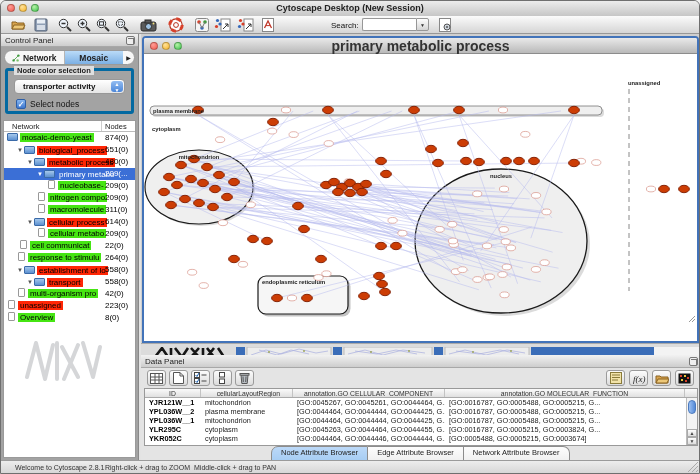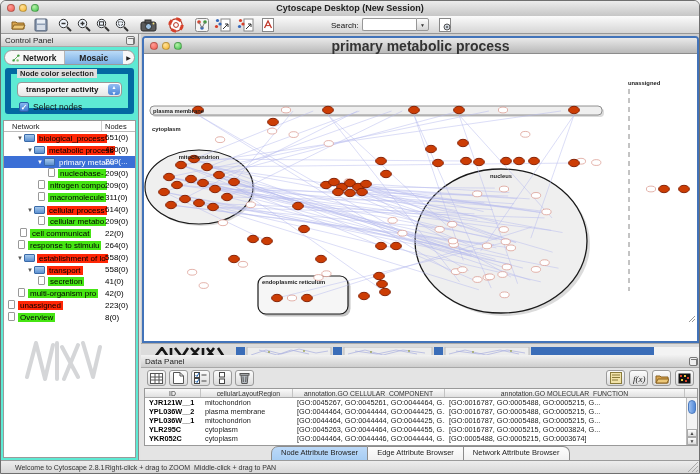--- a/index.html
+++ b/index.html
@@ -21,7 +21,7 @@
   .search-box{position:absolute;left:361px;top:2px;width:54px;height:13px;background:#fff;border:1px solid #979797;border-right:none;border-radius:2px 0 0 2px;font-size:8px;padding:0 2px;outline:none;}
   .search-drop{position:absolute;left:415px;top:2px;width:13px;height:13px;background:linear-gradient(#fefefe,#d4d4d4);border:1px solid #979797;border-radius:0 2px 2px 0;font-size:5px;line-height:12px;text-align:center;color:#333;}
   
-  .cp{position:absolute;left:0;top:33px;width:138px;bottom:13px;background:#5eead4;border-right:1px solid #8a8a8a;}
+  .cp{position:absolute;left:0;top:33px;width:138px;bottom:13px;background:#a3a3a3;border-right:1px solid #8a8a8a;}
   .panel-head{position:relative;height:13px;background:linear-gradient(#f2f2f2,#cdcdcd);border-bottom:1px solid #a8a8a8;font-size:8px;line-height:13px;padding-left:4px;color:#222;}
   .float-ic{position:absolute;right:3px;top:2px;width:9px;height:9px;border:1px solid #777;border-radius:2px;background:#eee;}
   .float-ic:before{content:"";position:absolute;left:1px;top:1px;width:5px;height:5px;border-top:1px solid #777;border-right:1px solid #777;}

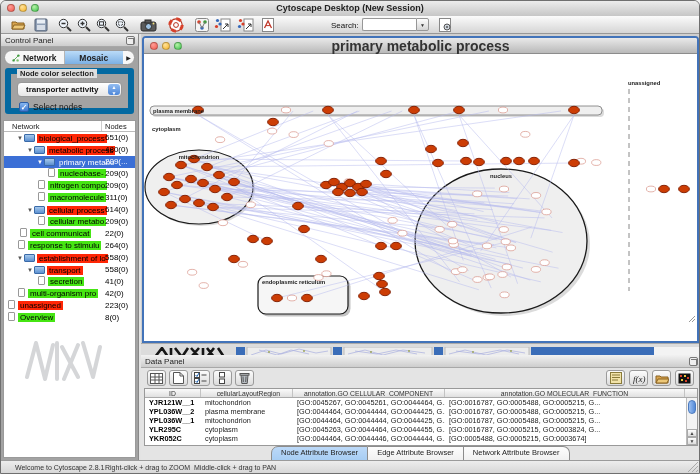--- a/index.html
+++ b/index.html
@@ -30,7 +30,7 @@
   .cp-tab.sel{background:linear-gradient(#badbf8,#7cb0e4);border-right:none;}
   .cp-tab .gicon{width:8px;height:8px;margin-right:3px;}
   .cp-tab-more{width:11px;display:flex;align-items:center;justify-content:center;font-size:6px;color:#222;}
-  .ncs{position:absolute;top:34px;left:4px;right:4px;height:46px;border:6px solid #0369a1;border-radius:3px;}
+  .ncs{position:absolute;top:34px;left:4px;right:4px;height:46px;border:3px solid #0369a1;border-radius:3px;}
   .ncs-legend{position:absolute;top:-5px;left:6px;background:#dfdfdf;padding:0 3px;font-size:7.5px;font-weight:bold;color:#222;}
   .combo{position:absolute;top:8px;left:6px;right:6px;height:15px;background:linear-gradient(#ffffff,#e6e6e6);border:1px solid #989898;border-radius:4px;font-size:8px;font-weight:bold;color:#111;line-height:13px;padding-left:8px;}
   .combo-btn{position:absolute;right:1px;top:1px;bottom:1px;width:12px;background:linear-gradient(#93bdf2,#4c86d8);border-radius:3px;color:#fff;font-size:5px;line-height:6px;text-align:center;}

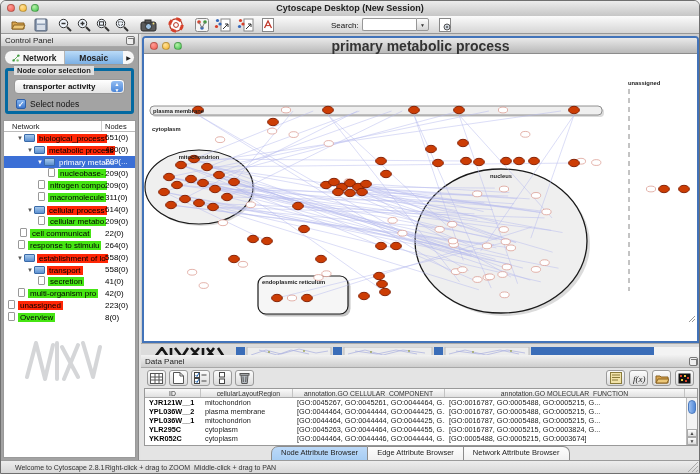--- a/index.html
+++ b/index.html
@@ -240,6 +240,7 @@
         <span class="th2">Nodes</span>
       </div>
       <div id="tree">
+          <div class="tree-row" style="padding-left: 3px;"><span class="tr-folder"></span><span class="tr-label g">mosaic-demo-yeast</span><span class="tr-count">874(0)</span></div>
           <div class="tree-row" style="padding-left: 13px;"><span class="tr-arrow">▼</span><span class="tr-folder"></span><span class="tr-label r">biological_process</span><span class="tr-count">651(0)</span></div>
           <div class="tree-row" style="padding-left: 23px;"><span class="tr-arrow">▼</span><span class="tr-folder"></span><span class="tr-label r">metabolic process</span><span class="tr-count">480(0)</span></div>
           <div class="tree-row sel" style="padding-left: 33px;"><span class="tr-arrow">▼</span><span class="tr-folder"></span><span class="tr-label">primary metabo</span><span class="tr-count">209(...</span></div>

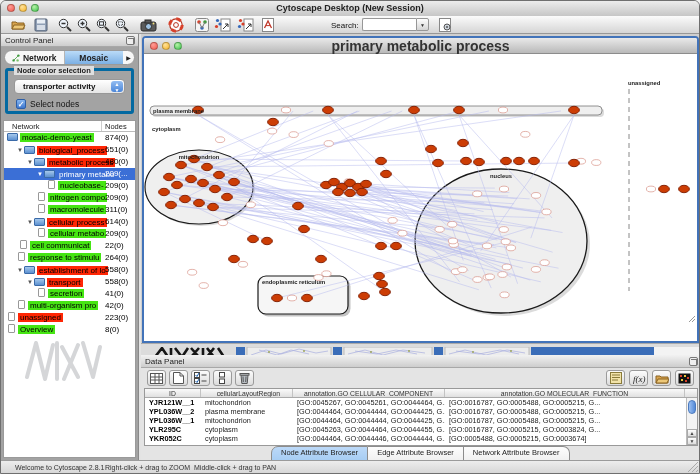--- a/index.html
+++ b/index.html
@@ -253,7 +253,6 @@
           <div class="tree-row" style="padding-left: 13px;"><span class="tr-file"></span><span class="tr-label g">response to stimulu</span><span class="tr-count">264(0)</span></div>
           <div class="tree-row" style="padding-left: 13px;"><span class="tr-arrow">▼</span><span class="tr-folder"></span><span class="tr-label r">establishment of lo</span><span class="tr-count">558(0)</span></div>
           <div class="tree-row" style="padding-left: 23px;"><span class="tr-arrow">▼</span><span class="tr-folder"></span><span class="tr-label r">transport</span><span class="tr-count">558(0)</span></div>
-          <div class="tree-row" style="padding-left: 33px;"><span class="tr-file"></span><span class="tr-label g">secretion</span><span class="tr-count">41(0)</span></div>
           <div class="tree-row" style="padding-left: 13px;"><span class="tr-file"></span><span class="tr-label g">multi-organism pro</span><span class="tr-count">42(0)</span></div>
           <div class="tree-row" style="padding-left: 3px;"><span class="tr-file"></span><span class="tr-label r">unassigned</span><span class="tr-count">223(0)</span></div>
           <div class="tree-row" style="padding-left: 3px;"><span class="tr-file"></span><span class="tr-label g">Overview</span><span class="tr-count">8(0)</span></div>

